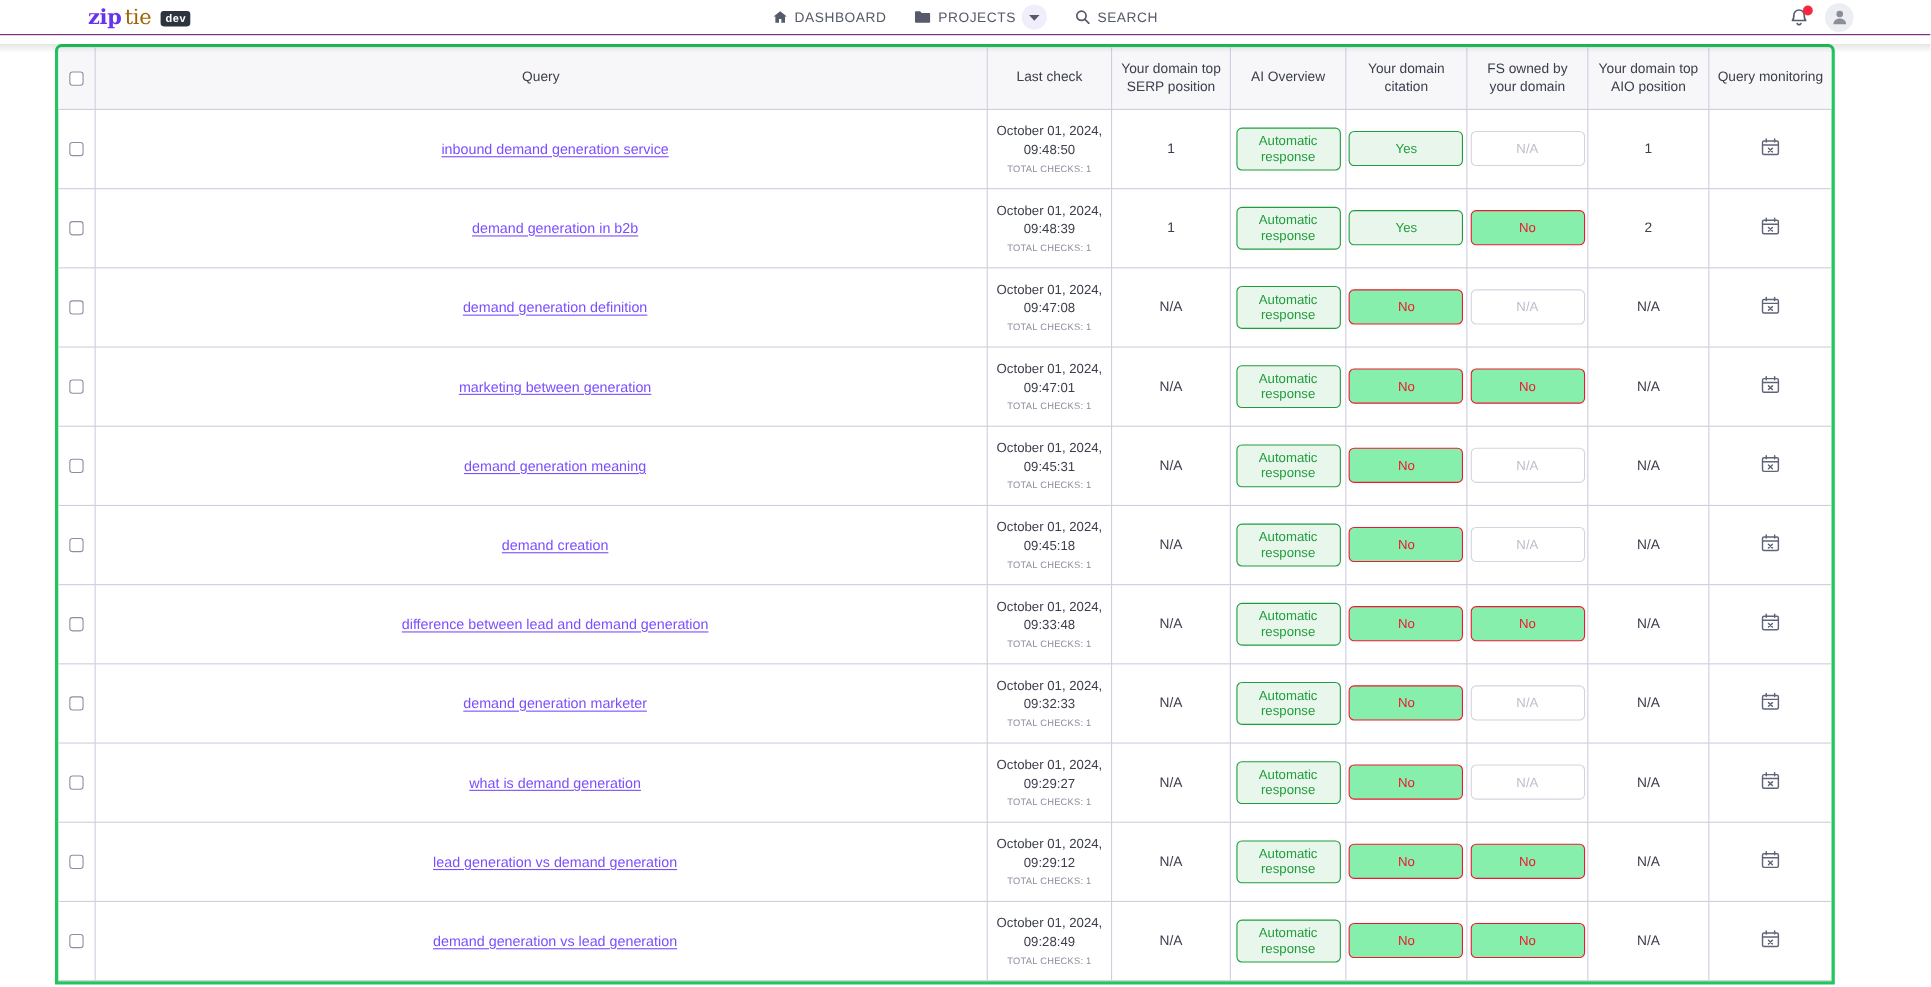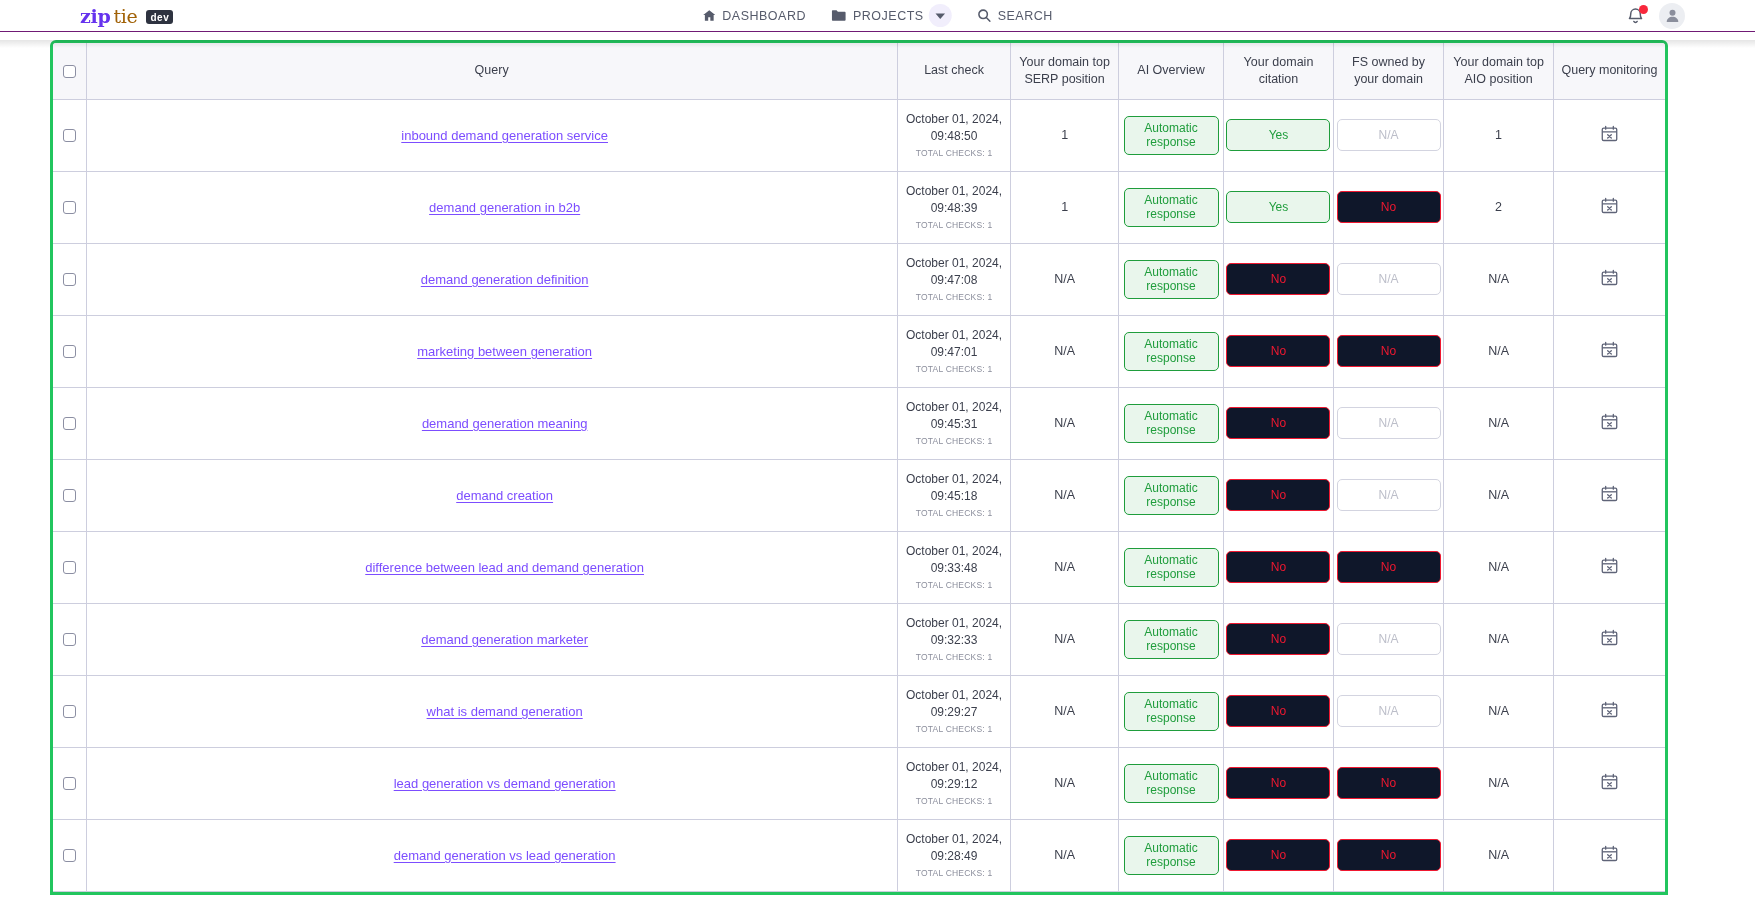--- a/index.html
+++ b/index.html
@@ -228,7 +228,7 @@
     color: #1f9d3c;
   }
   .badge-red {
-    background: #0f172a;
+    background: #86efac;
     border: 1.3px solid #f01830;
     color: #f01830;
   }

